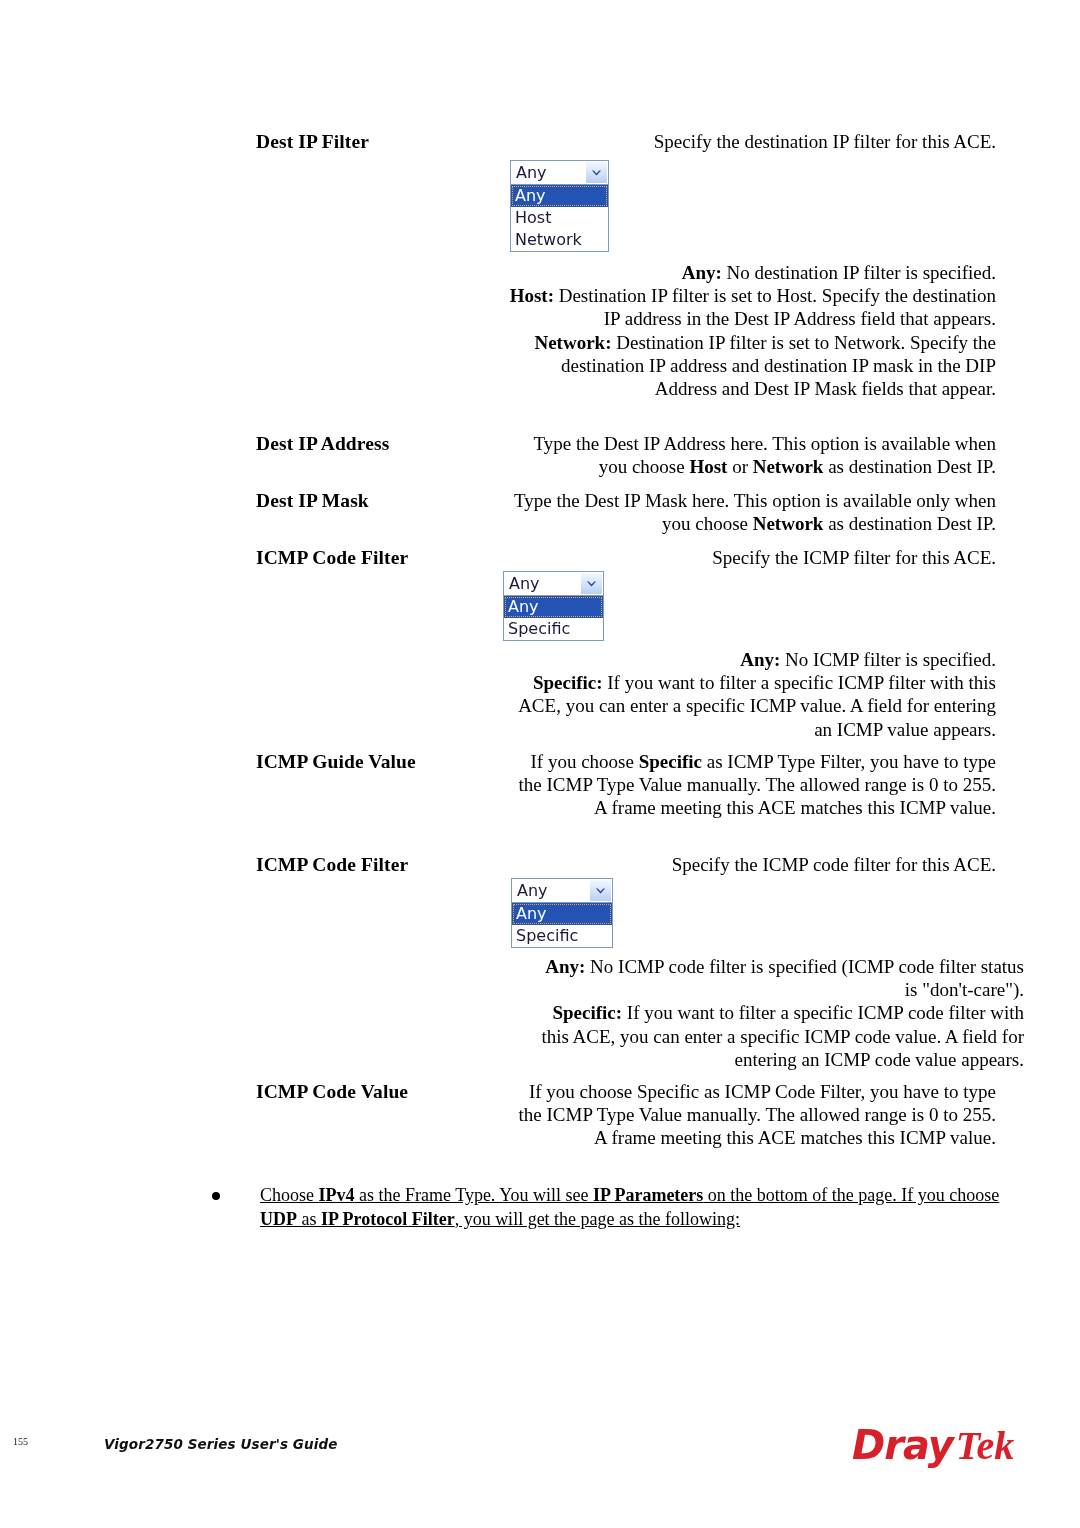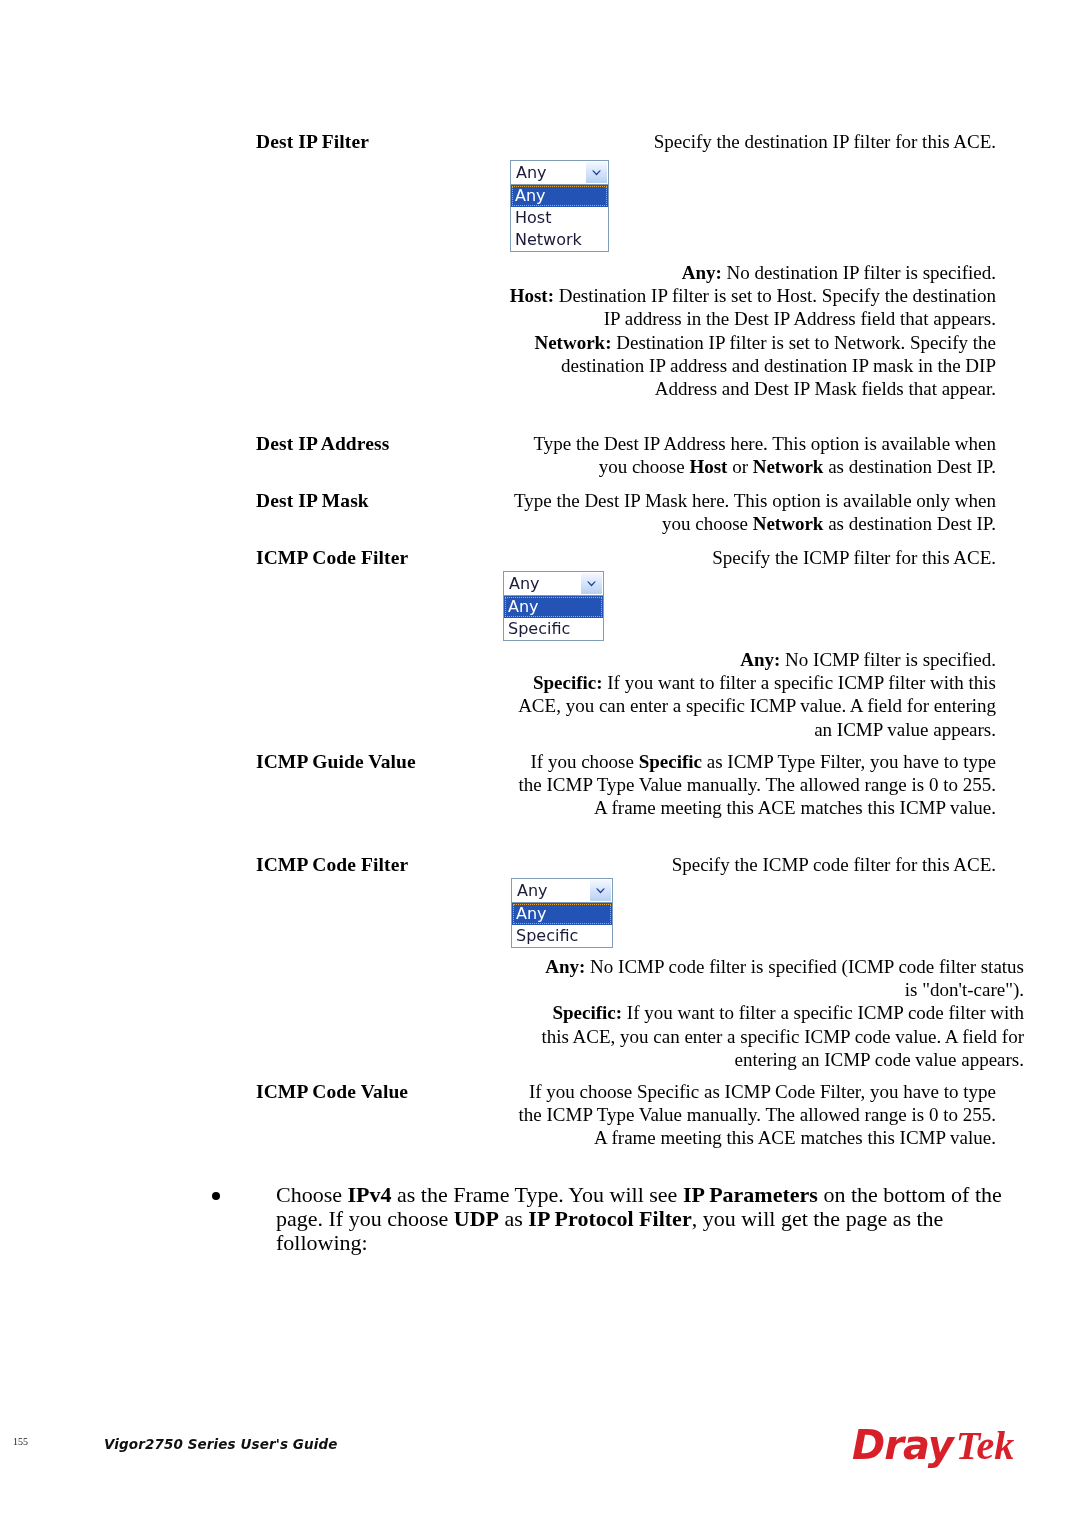--- a/index.html
+++ b/index.html
@@ -124,9 +124,10 @@
     background: #000000;
   }
   .bullet-text {
-    margin-left: 64px;
-    font-size: 22px;
+    margin-left: 48px;
+    font-size: 18px;
     line-height: 24px;
+    text-decoration: underline;
   }
   .bullet-text b { font-weight: bold; }
 

